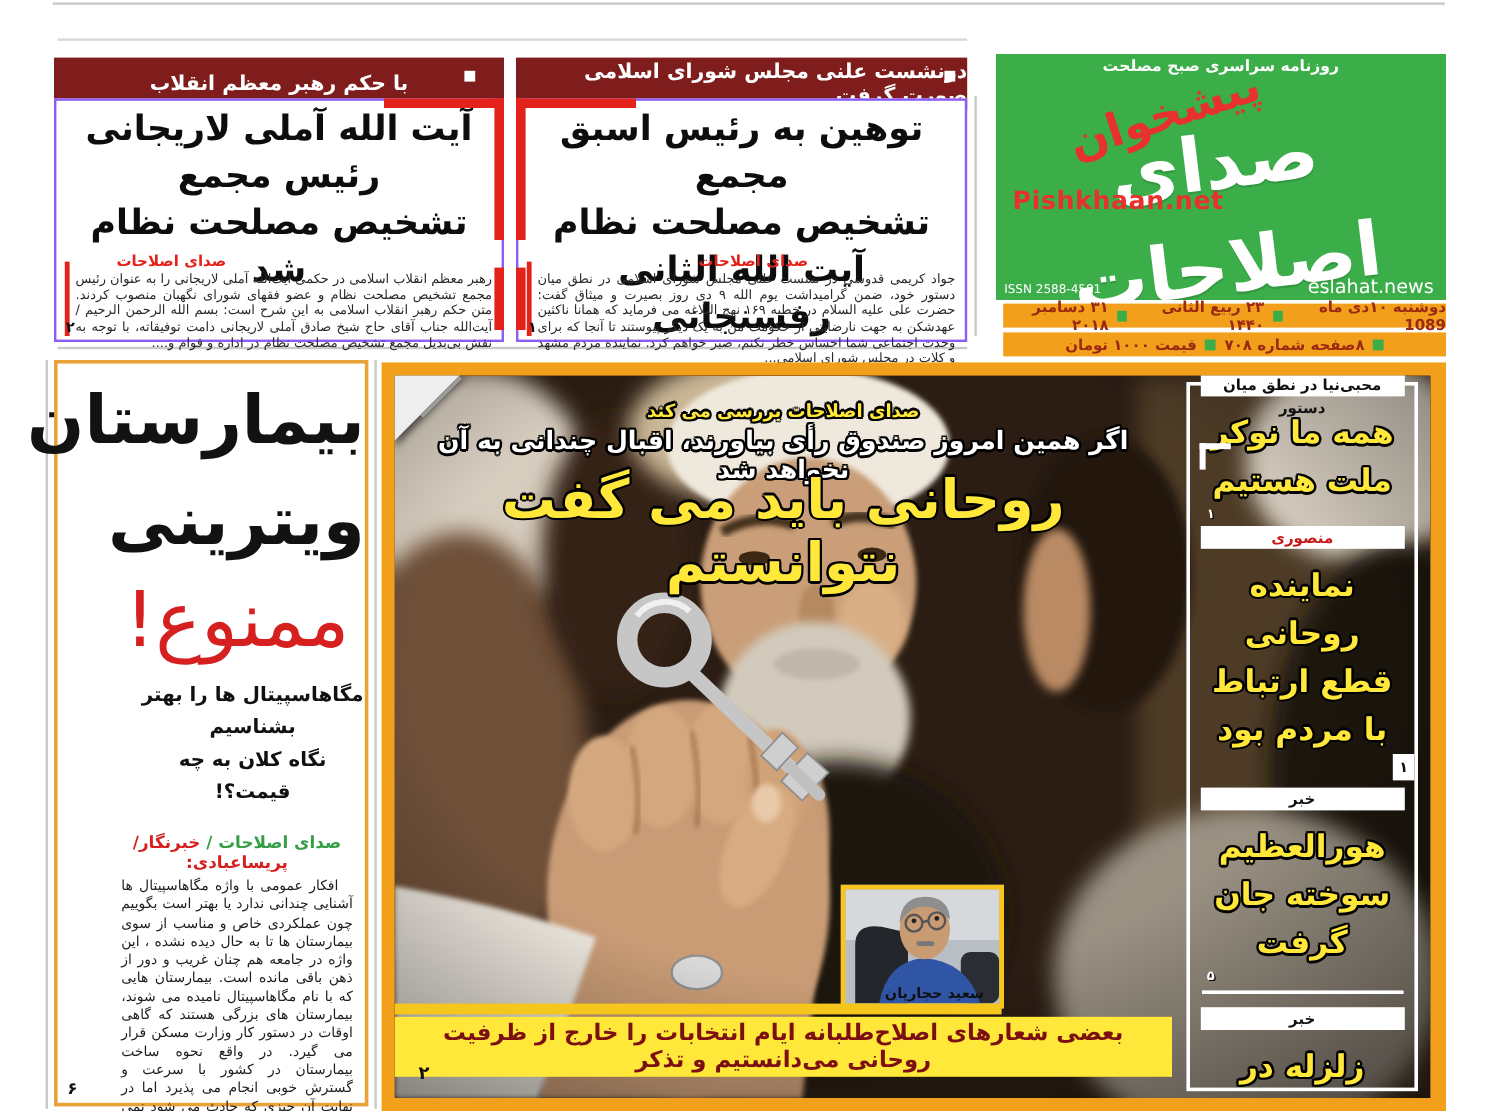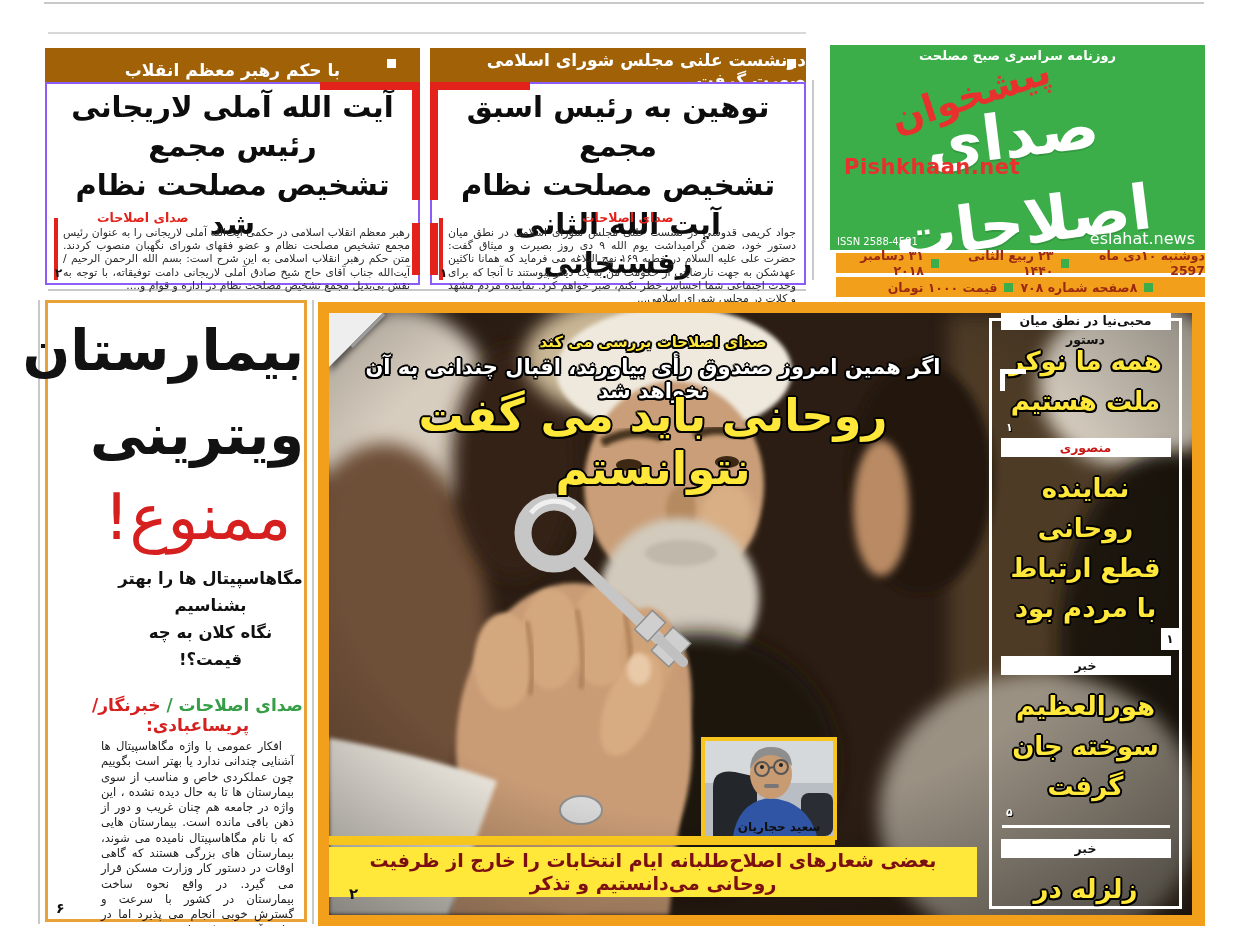--- a/index.html
+++ b/index.html
@@ -8,7 +8,7 @@
   .abs{position:absolute;}
   .hairline{background:#c9c9c9;}
   
-  .kicker{height:44px;background:#a16207;color:#fff;display:flex;align-items:center;
+  .kicker{height:44px;background:#7f1d1d;color:#fff;display:flex;align-items:center;
           justify-content:center;font-size:17px;font-weight:bold;position:relative;}
   .kicker .sqw{position:absolute;left:auto;right:24px;top:11px;width:9px;height:9px;background:#fff;}
   .hbox{position:absolute;left:0;right:0;top:34px;bottom:0;background:#fff;

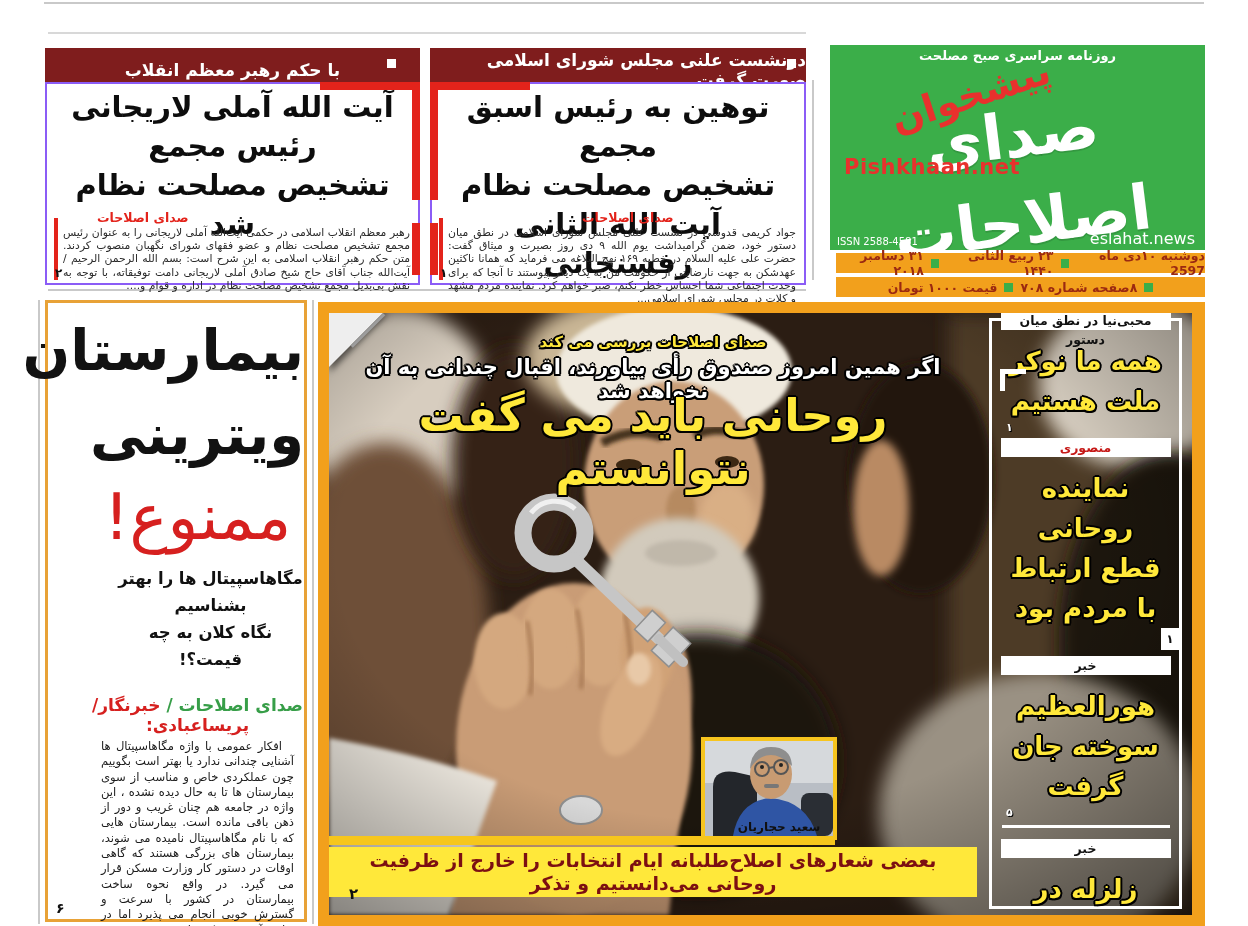--- a/index.html
+++ b/index.html
@@ -150,7 +150,7 @@
 </div>
 
 <div class="abs datebar" style="top:253px;">
-  <span>دوشنبه ۱۰دی ماه 2597</span>
+  <span>دوشنبه ۱۰دی ماه 1089</span>
   <span class="gsq"></span>
   <span>۲۳ ربیع الثانی ۱۴۴۰</span>
   <span class="gsq"></span>

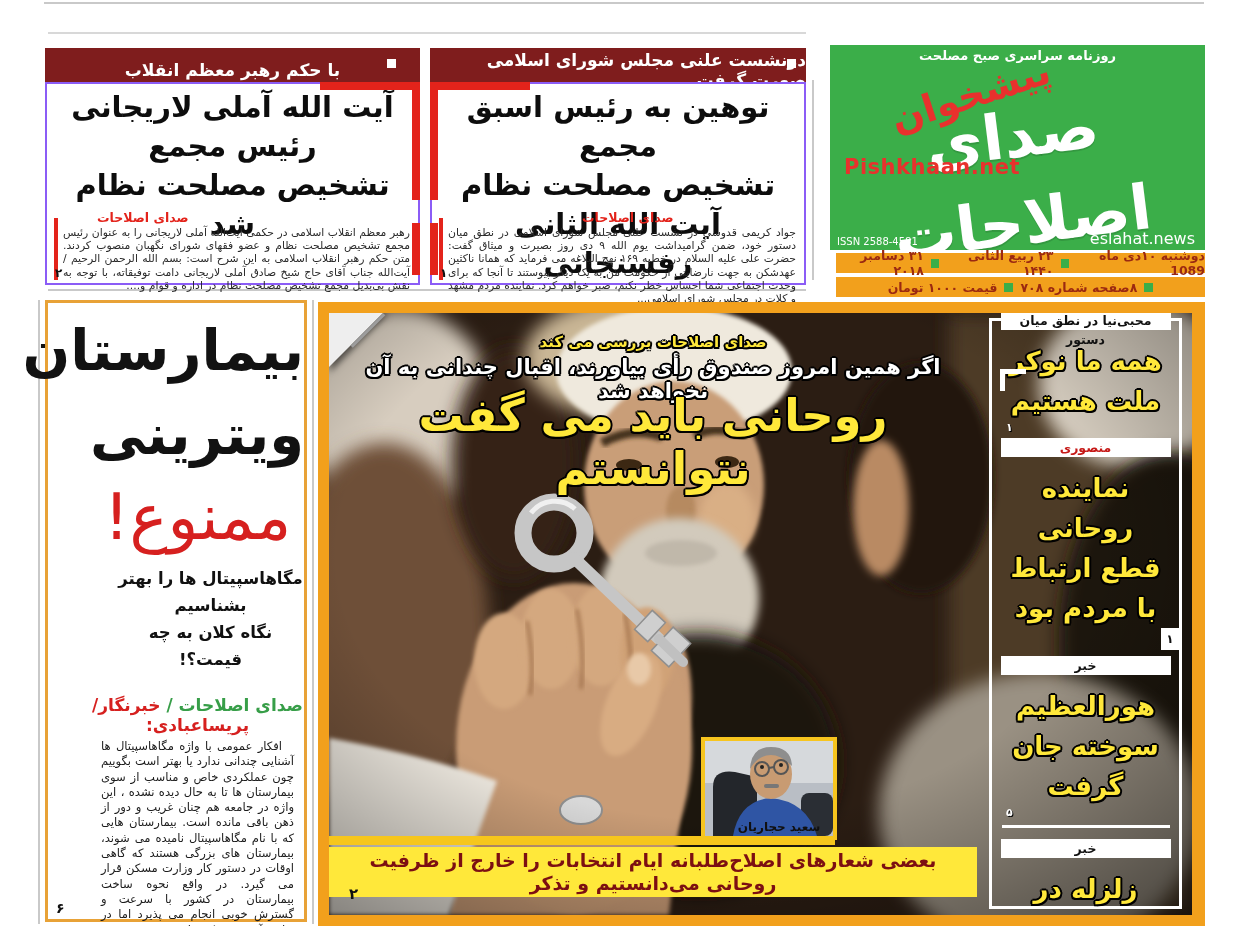--- a/index.html
+++ b/index.html
@@ -45,7 +45,7 @@
   #leftcol .h-black{font-size:56px;font-weight:bold;color:#121212;line-height:84px;letter-spacing:-2px;}
   #leftcol .h-red{font-size:64px;font-weight:normal;color:#D6201F;line-height:80px;}
   #leftcol .subhead{font-size:16.5px;font-weight:bold;color:#111;line-height:27px;margin-top:8px;margin-left:26px;}
-  #leftcol .byline{margin-top:22px;font-size:17px;font-weight:bold;}
+  #leftcol .byline{margin-top:22px;font-size:14px;font-weight:bold;}
   #leftcol .by-src{color:#379E48;}
   #leftcol .by-author{color:#D6201F;}
   #leftcol .colbody{margin:4px 10px 0;font-size:11.6px;line-height:15.3px;color:#1c1c1c;

